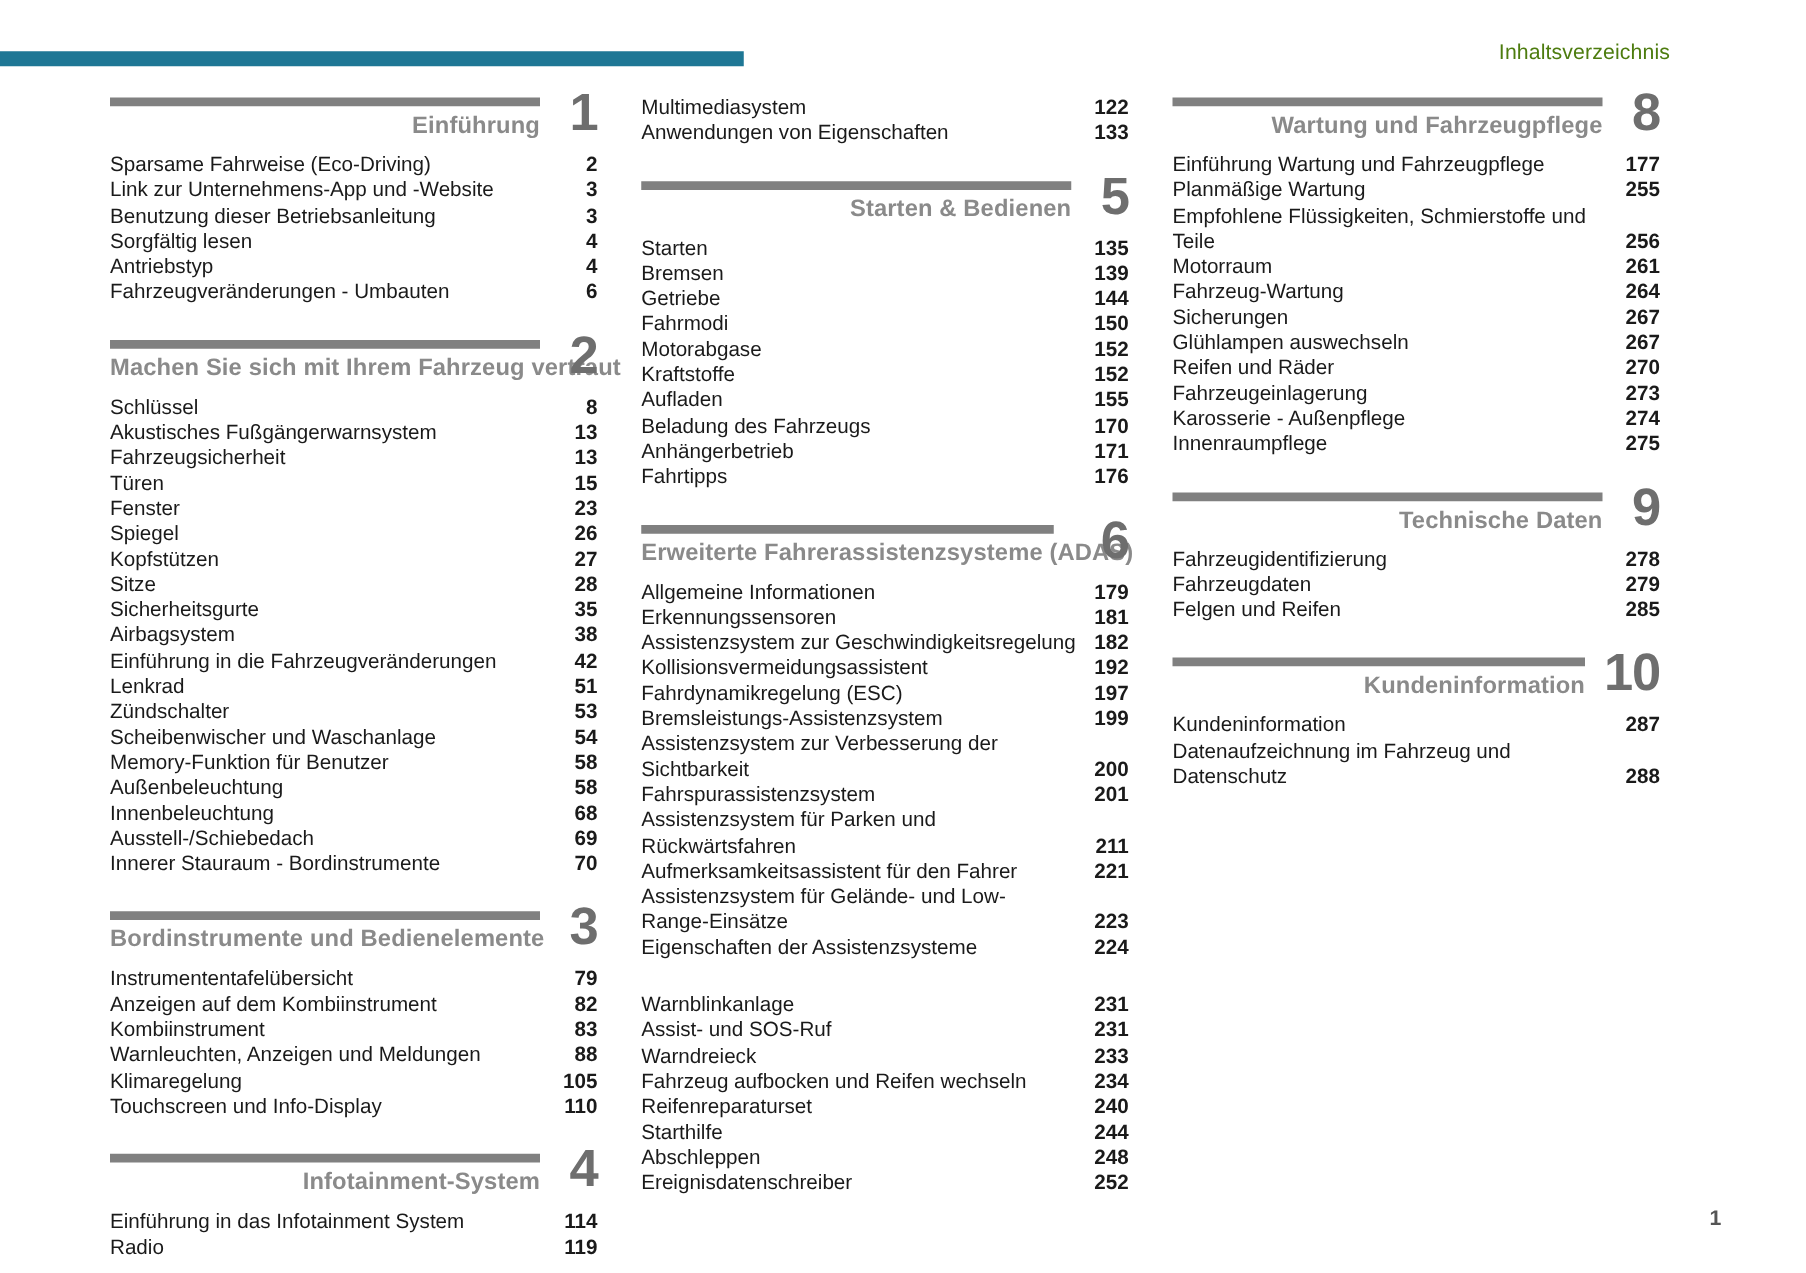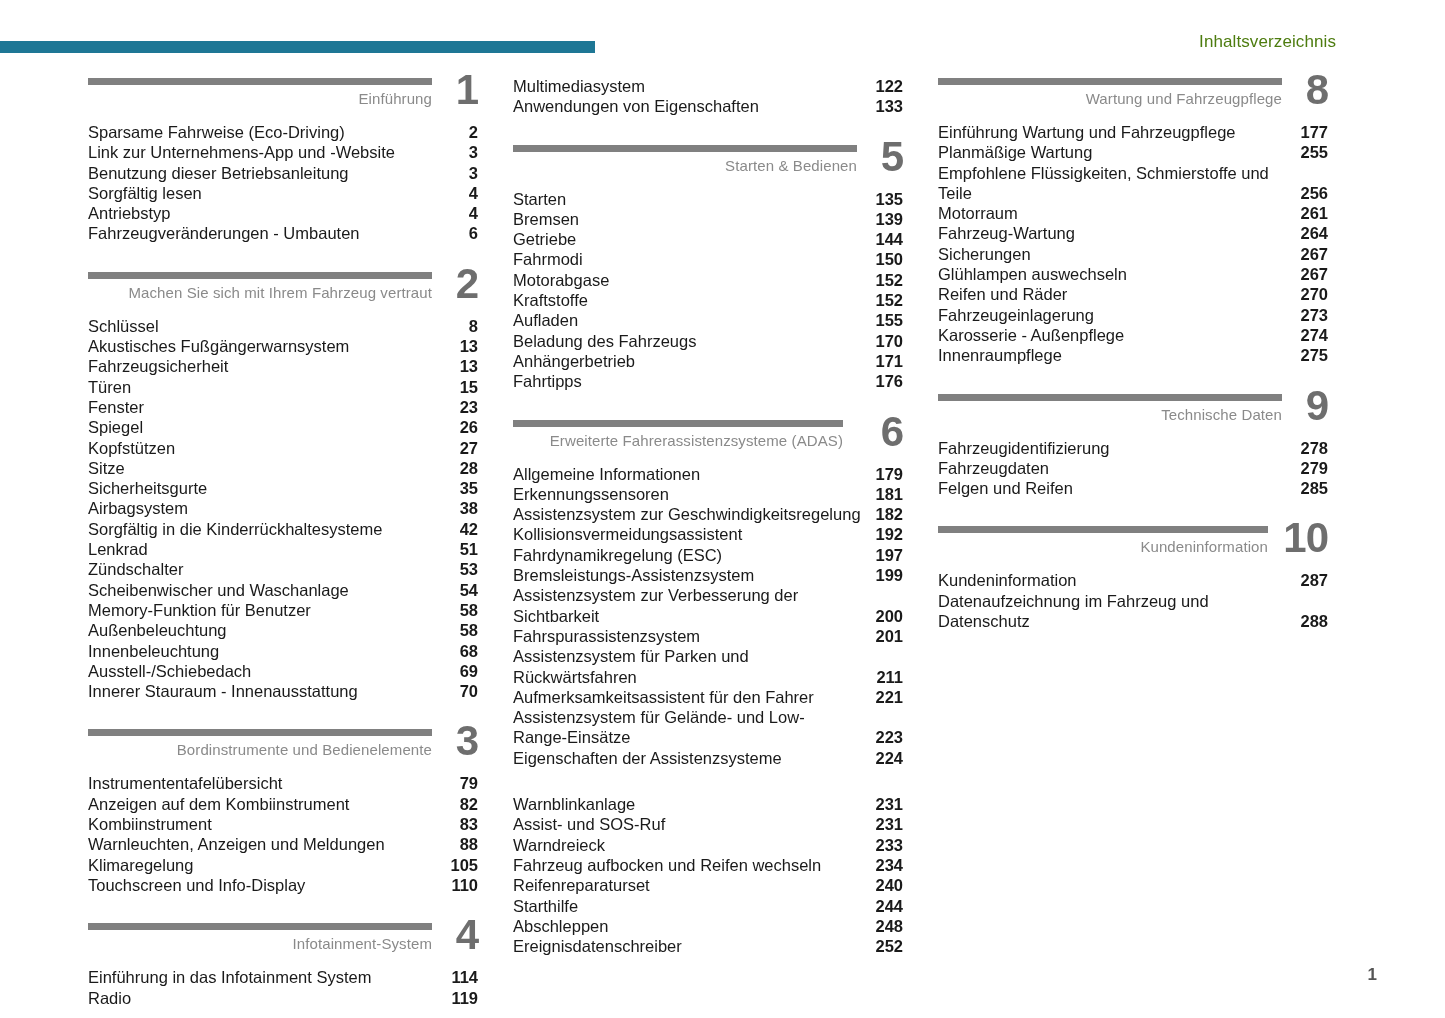--- a/index.html
+++ b/index.html
@@ -74,12 +74,12 @@
   .section-rule.wide   { right: 60px; }
   .section-title {
     position: absolute;
-    left: 12px;
+    left: 0;
     right: 46px;
     top: 14px;
     text-align: right;
-    font-size: 15px;
-    font-weight: normal;
+    font-size: 19px;
+    font-weight: bold;
     color: #8a8a8a;
     white-space: nowrap;
     letter-spacing: 0.1px;

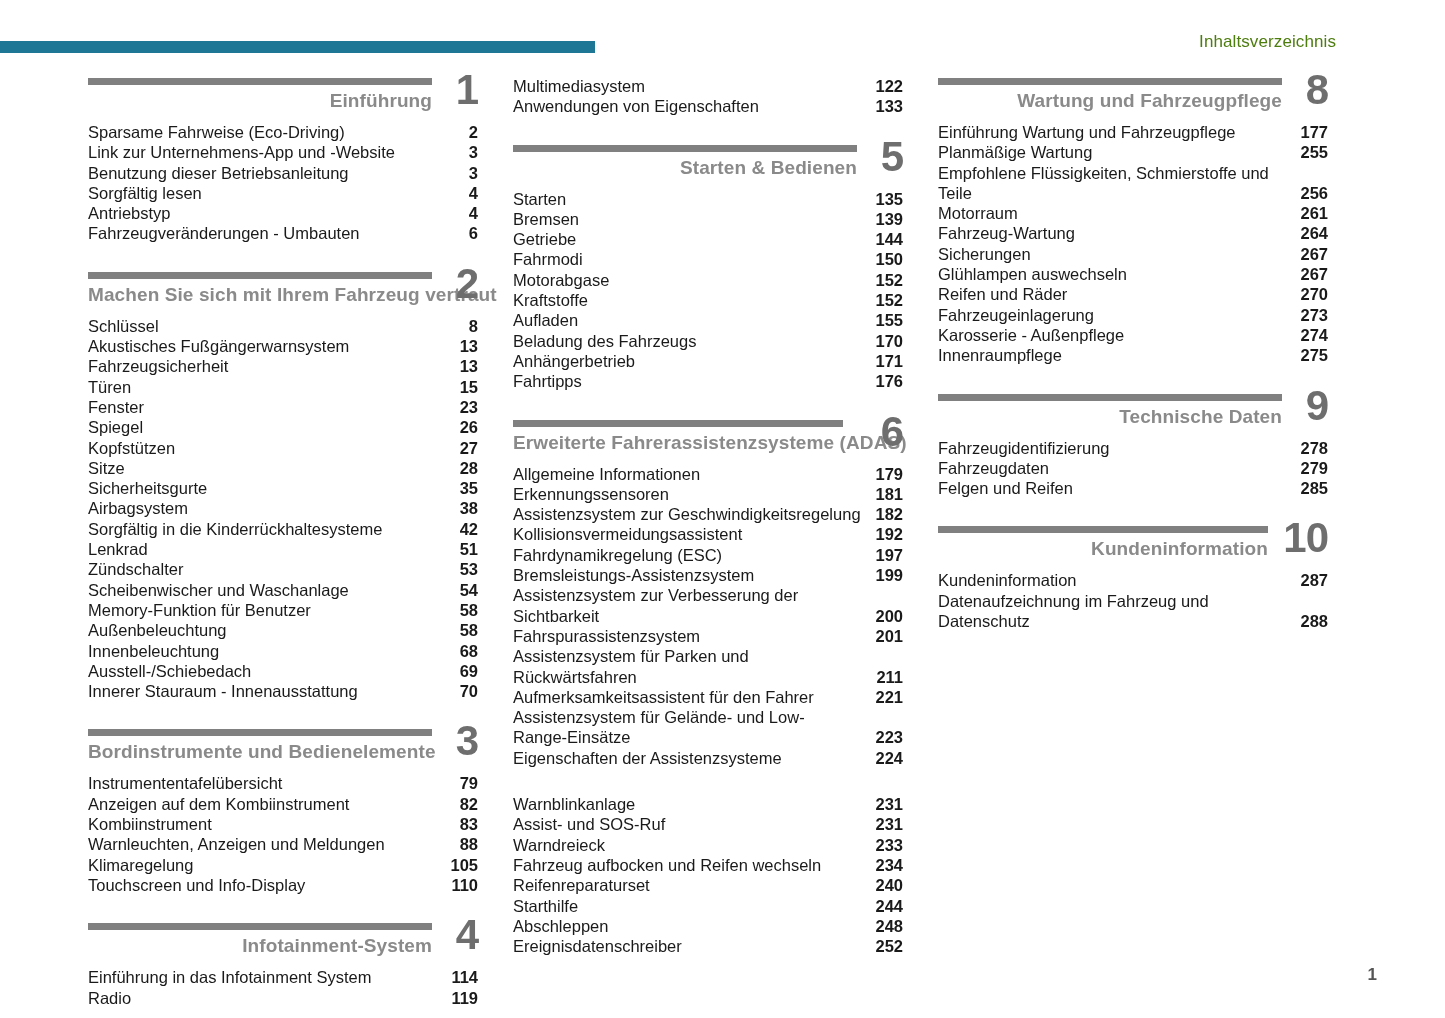--- a/index.html
+++ b/index.html
@@ -205,7 +205,7 @@
           <span class="entry-page">38</span>
         </div>
         <div class="entry">
-          <span class="entry-label">Sorgfältig in die Kinderrückhaltesysteme</span>
+          <span class="entry-label">Einführung in die Fahrzeugveränderungen</span>
           <span class="entry-page">42</span>
         </div>
         <div class="entry">

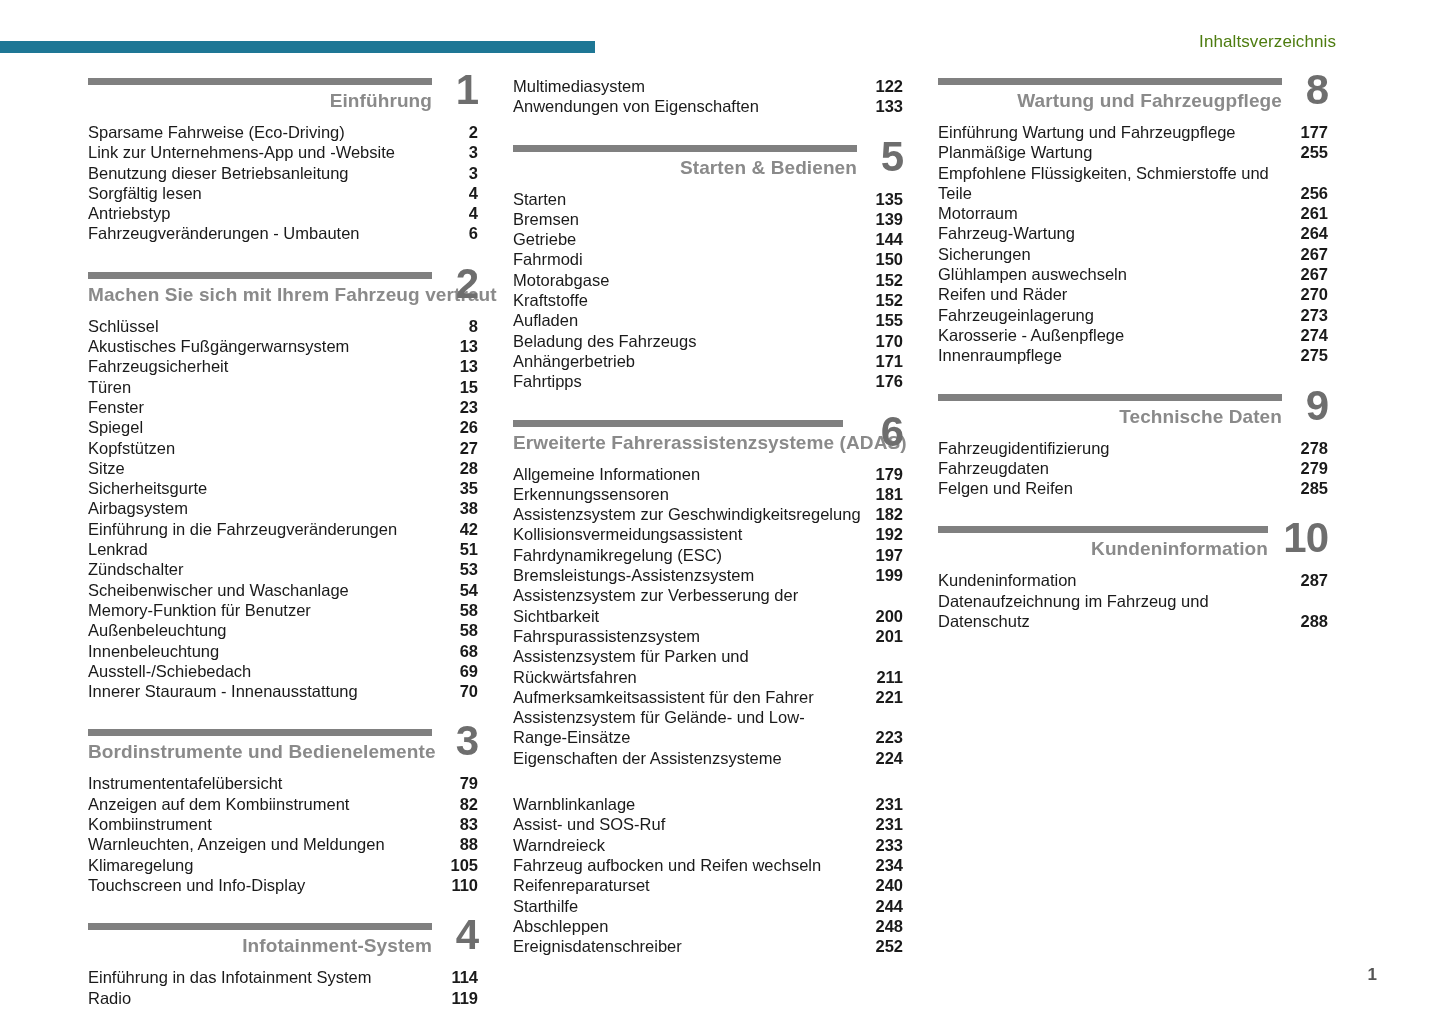--- a/index.html
+++ b/index.html
@@ -237,7 +237,7 @@
           <span class="entry-page">69</span>
         </div>
         <div class="entry">
-          <span class="entry-label">Innerer Stauraum - Innenausstattung</span>
+          <span class="entry-label">Innerer Stauraum - Bordinstrumente</span>
           <span class="entry-page">70</span>
         </div>
       </div>

